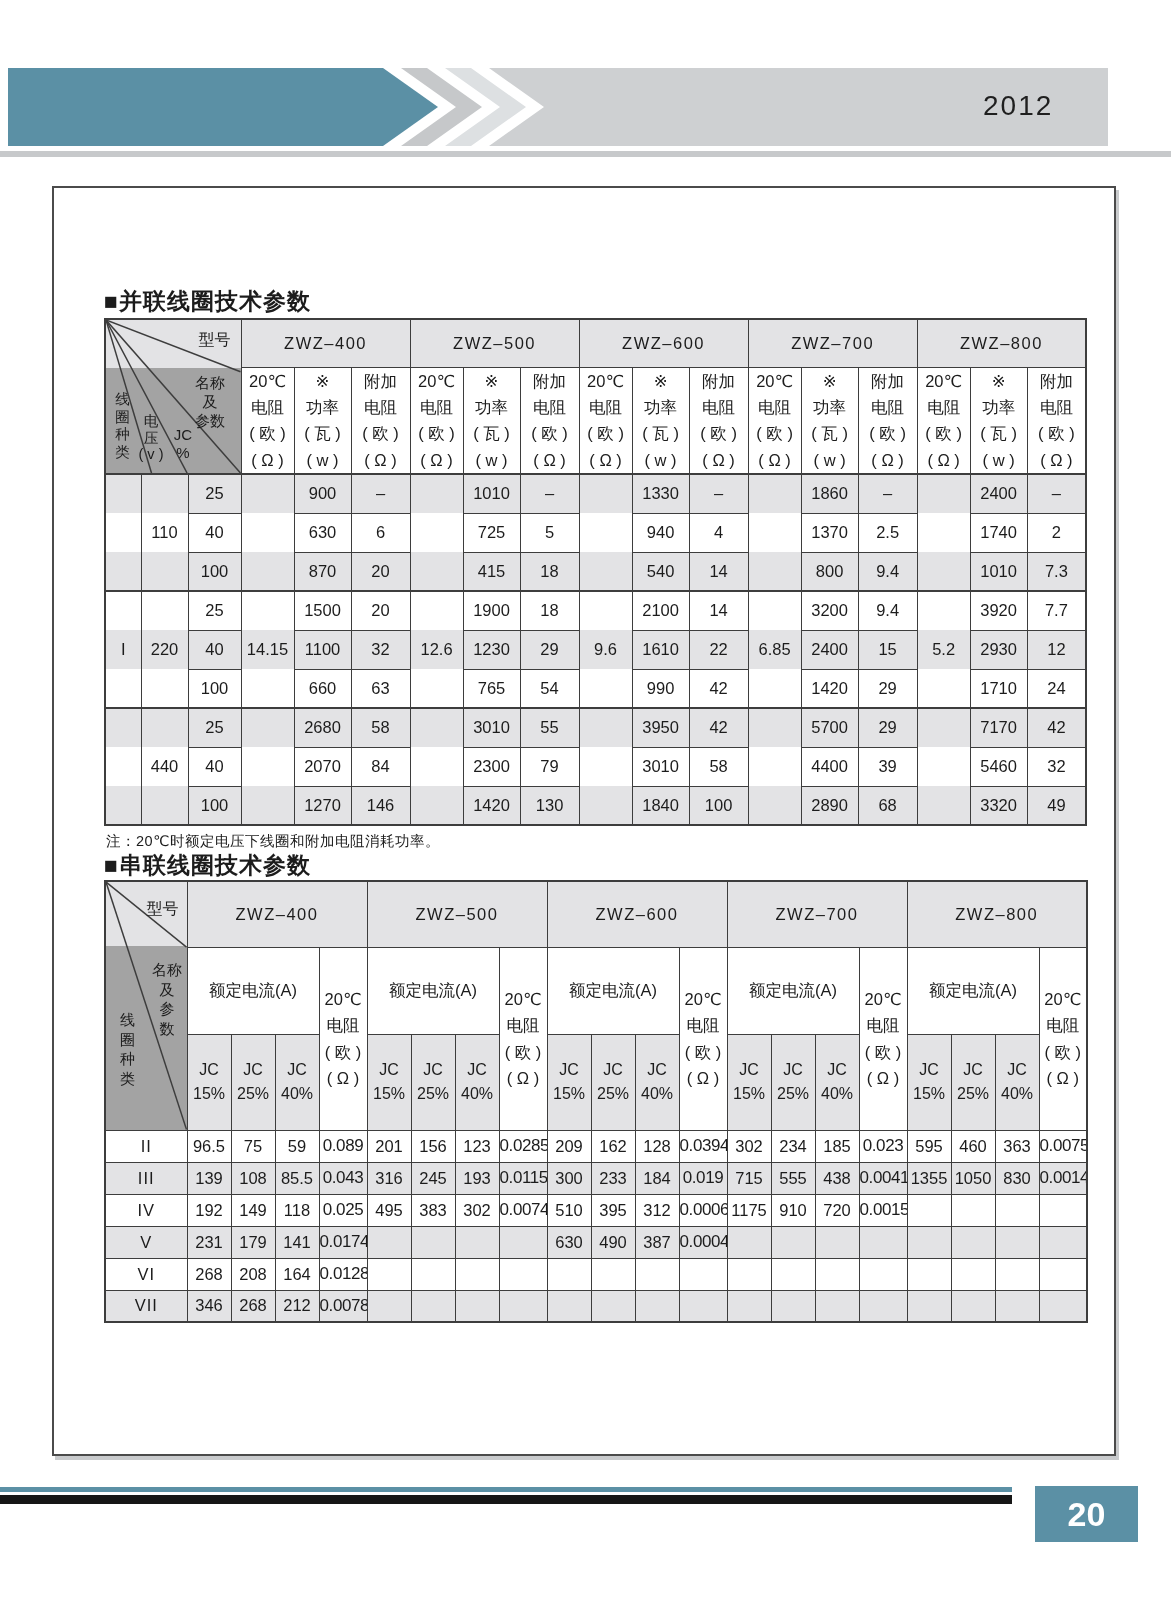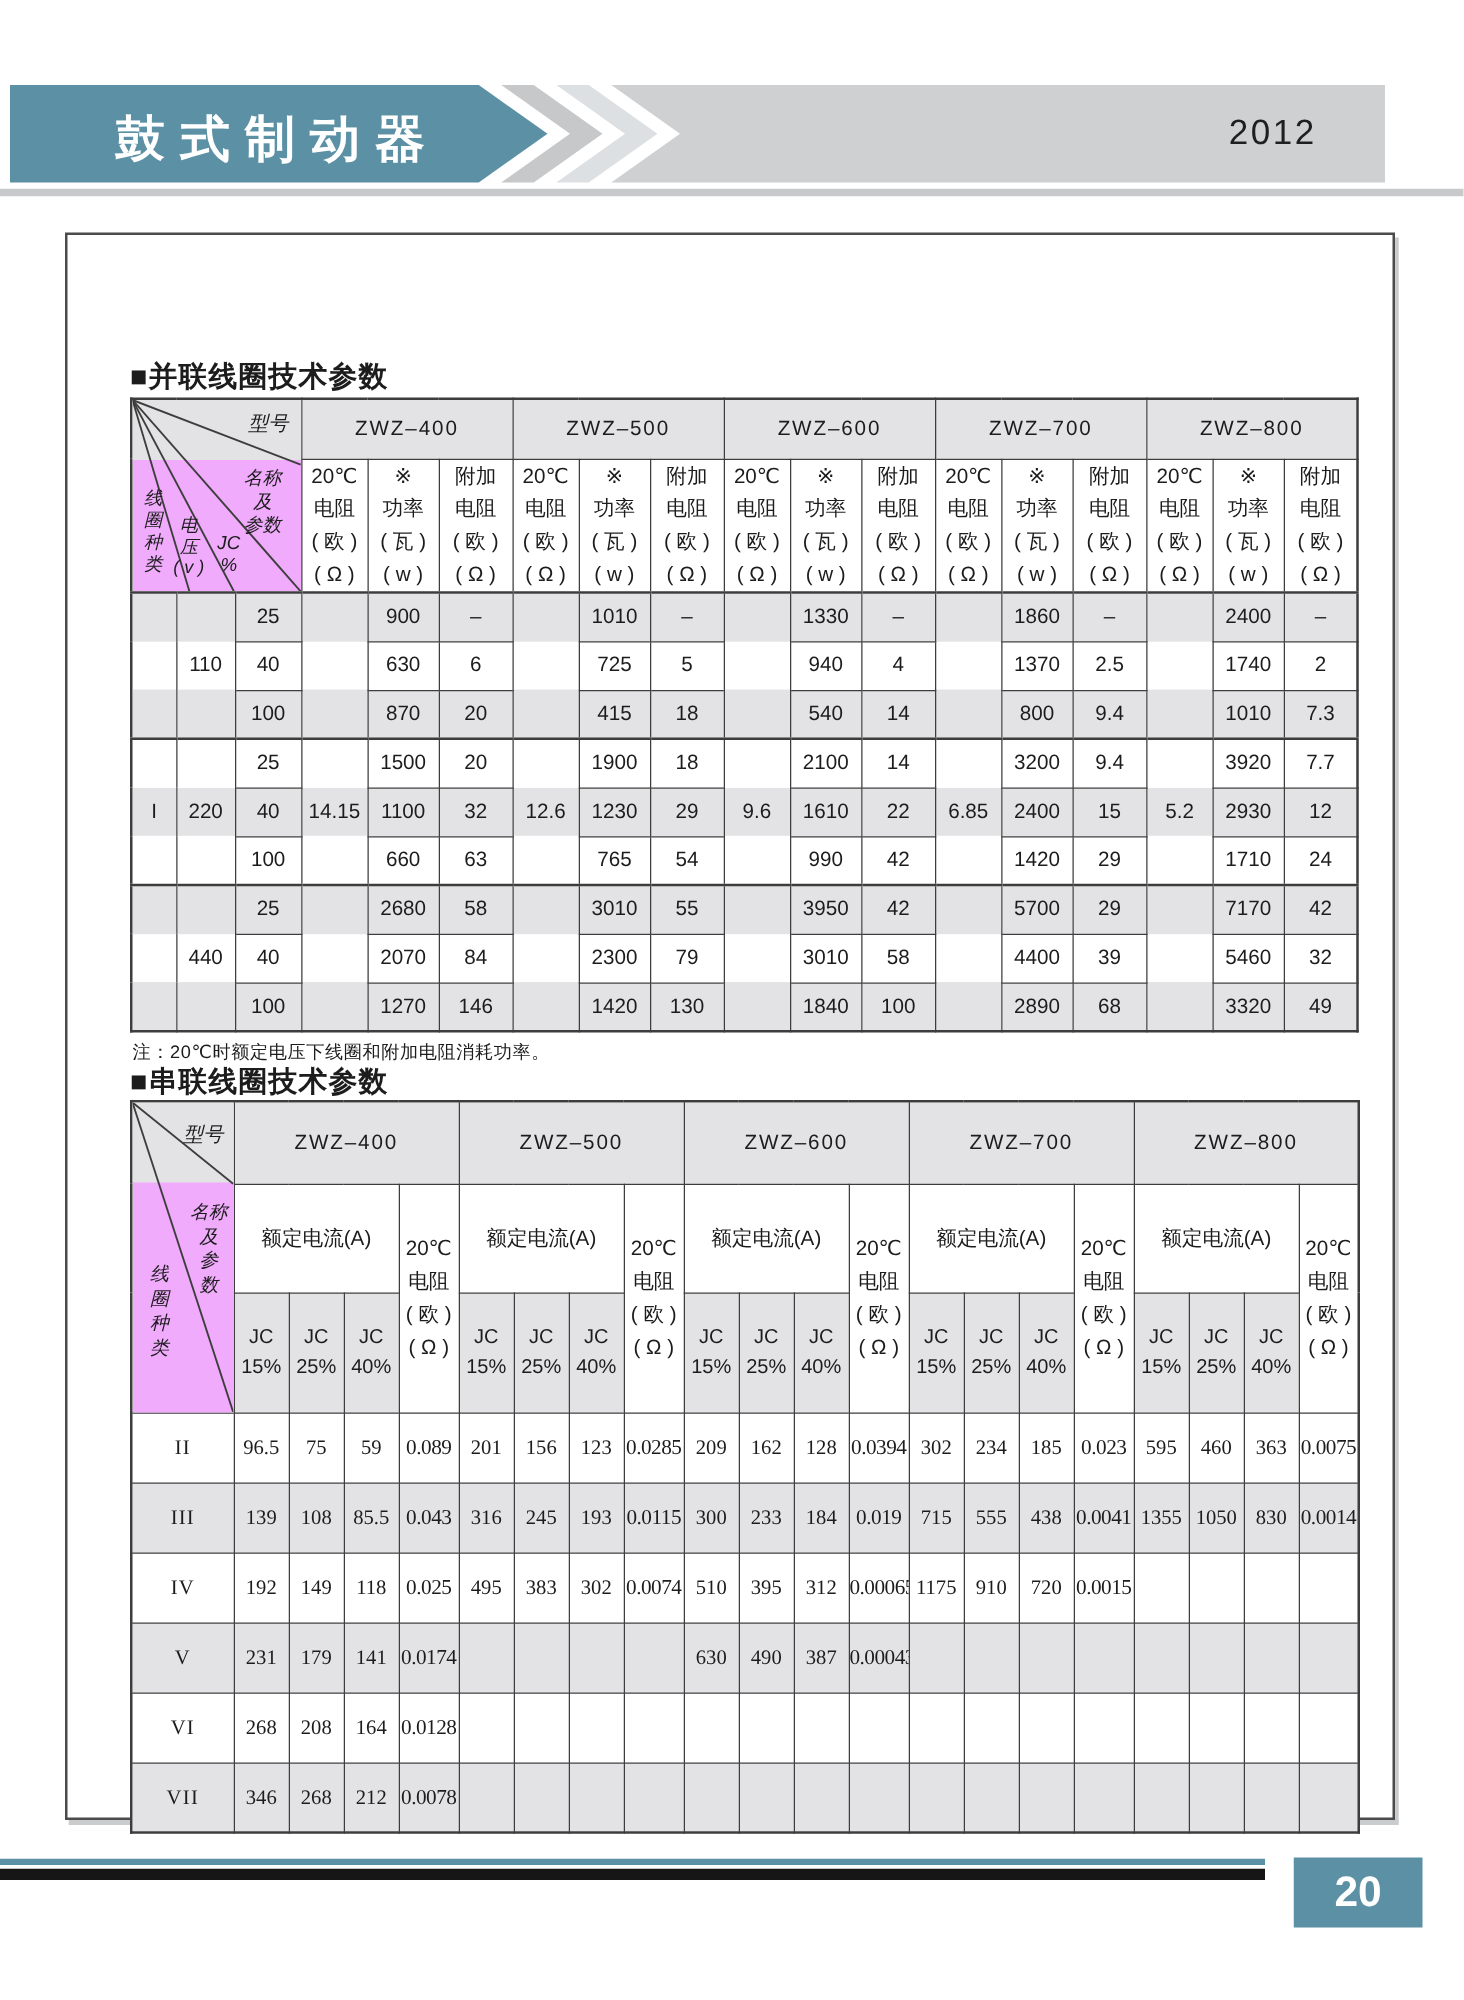--- a/index.html
+++ b/index.html
@@ -70,7 +70,6 @@
     <polygon points="8,68 383,68 438,107 383,146 8,146" fill="#5b90a5"></polygon>
     <rect x="0" y="151" width="1171" height="6" fill="#c7c9cb"></rect>
   </svg>
-  <div class="brand">鼓式制动器</div>
   <div class="year">2012</div>
 
   <div class="frame">

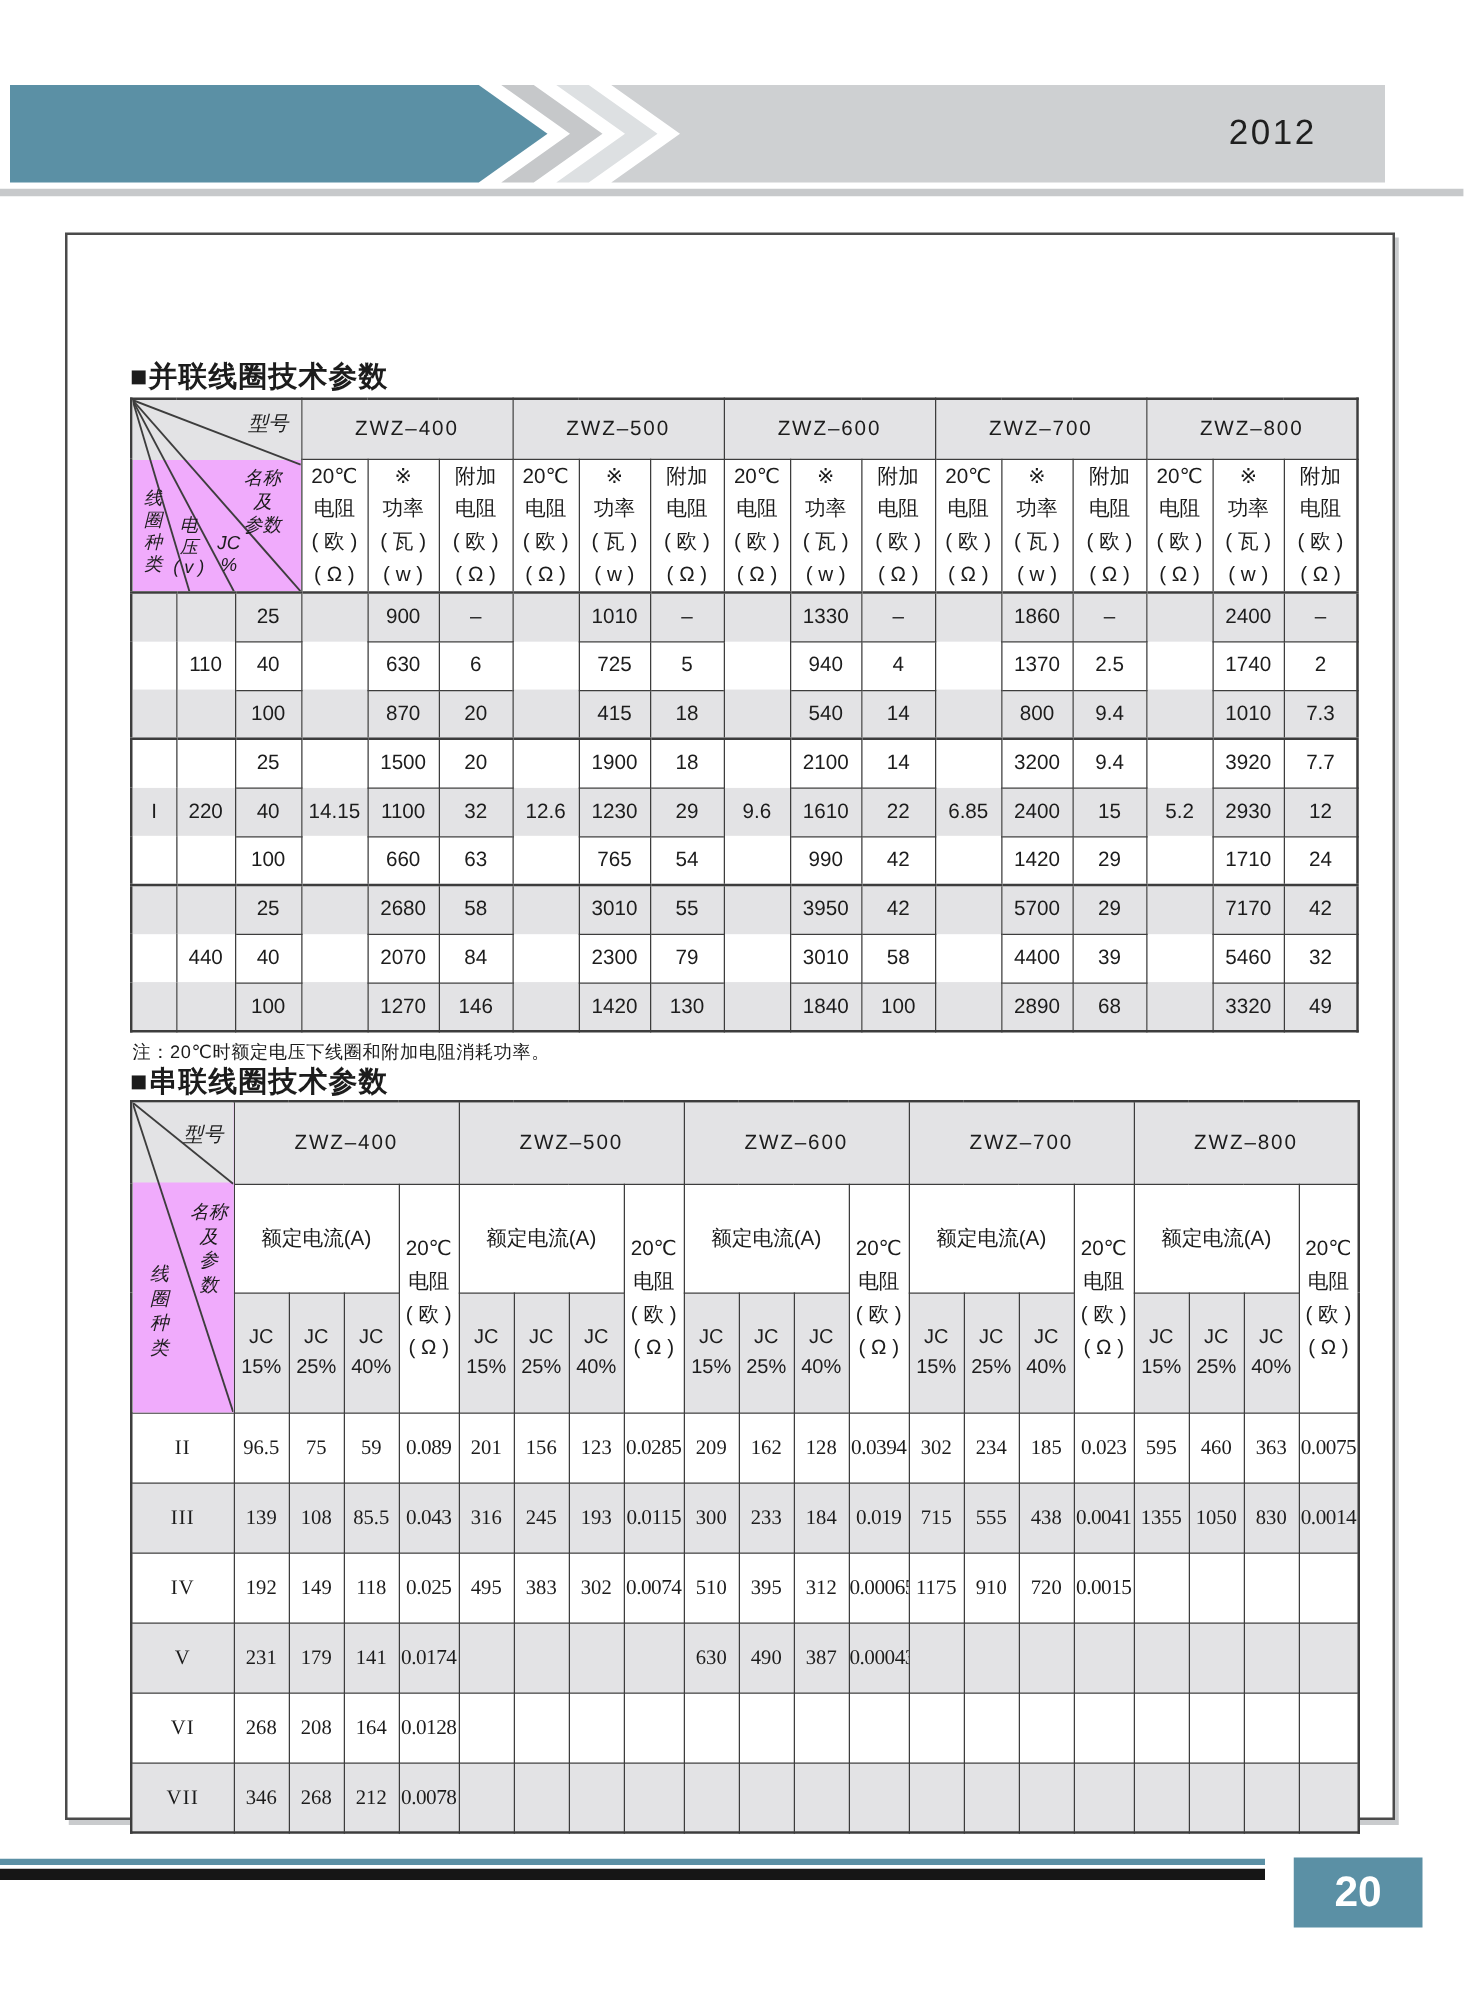--- a/index.html
+++ b/index.html
@@ -41,7 +41,7 @@
   .t2 tr.s td{background-color:#e3e3e5;}
   .dt td.m1{background-image:linear-gradient(to bottom,#e3e3e5 0 33.4%,#ffffff 33.4% 66.7%,#e3e3e5 66.7% 100%);}
   .dt td.m2{background-image:linear-gradient(to bottom,#ffffff 0 33.4%,#e3e3e5 33.4% 66.7%,#ffffff 66.7% 100%);}
-  .corner{position:relative;background:#f0abfc;border-right-width:2.5px;font-style:italic;}
+  .corner{position:relative;background:#a3a3a3;border-right-width:2.5px;}
   .strip{position:absolute;left:0;top:0;right:0;background:#e3e3e5;}
   .strip1{height:48px;}
   .strip2{height:64px;}

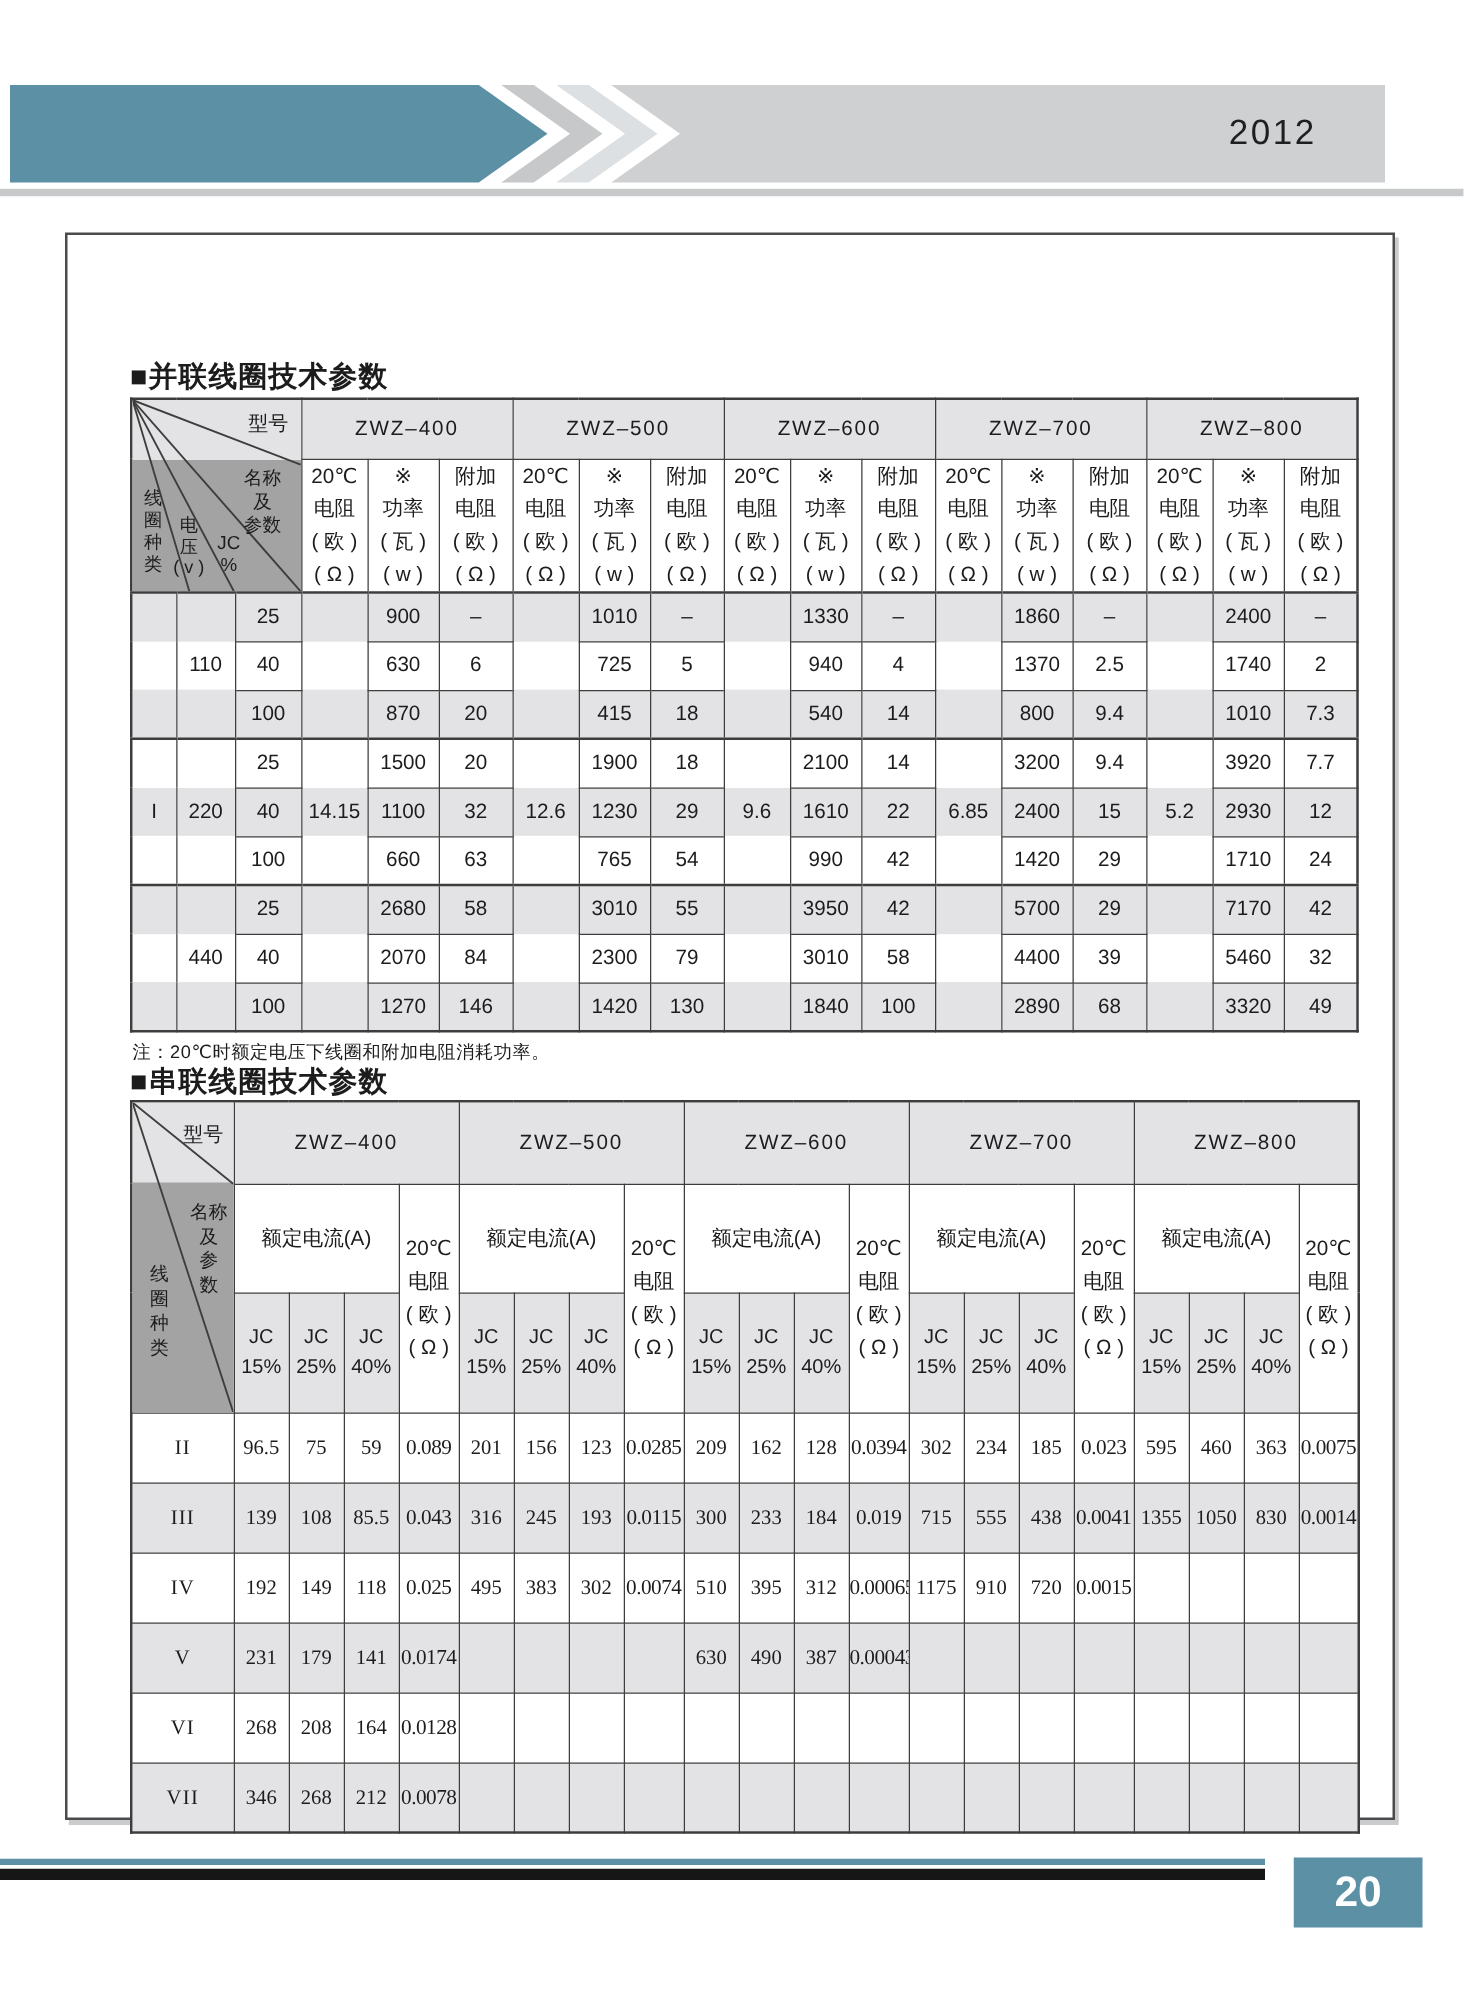--- a/index.html
+++ b/index.html
@@ -33,7 +33,7 @@
   .t2 tr.hr1{height:66px;}
   .t2 tr.hr2{height:87px;}
   .t2 tr.hr3{height:96px;}
-  .t2 tr.dr{height:56px;font-family:Liberation Serif, serif;}
+  .t2 tr.dr{height:32px;}
   .dt tr.gt td,.dt tr.gt th{border-top-width:2.5px;}
   .model{background:#e3e3e5;font-size:17.5px;letter-spacing:1.5px;}
   .sub{background:#fff;font-size:14px;line-height:1.6;}

